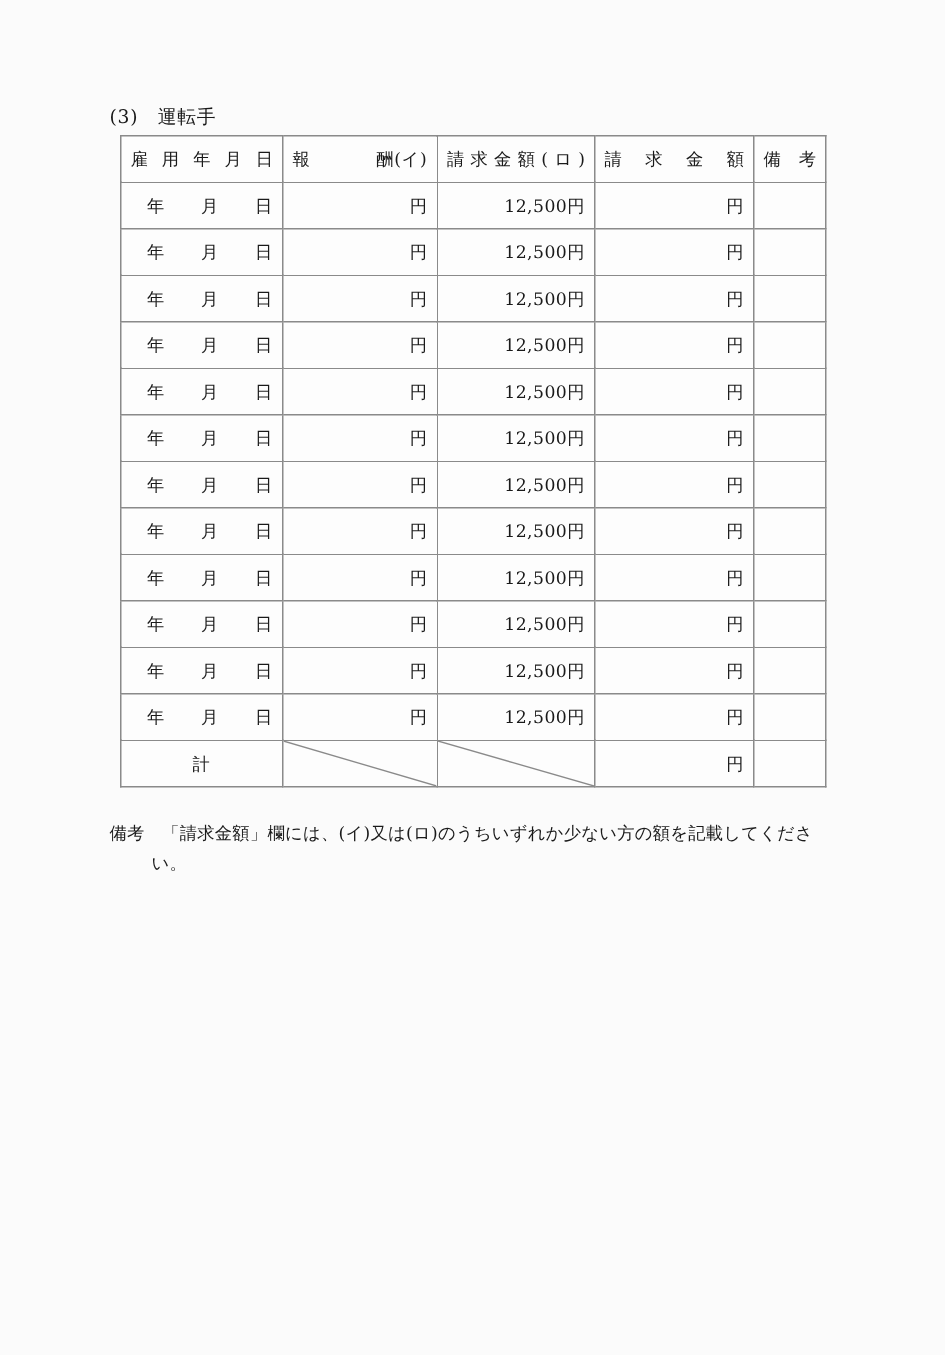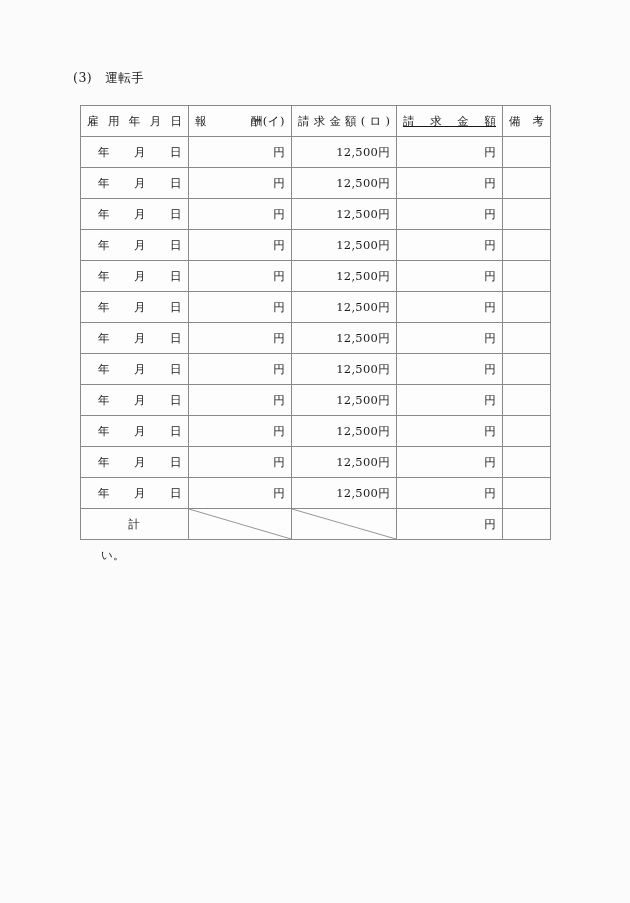--- a/index.html
+++ b/index.html
@@ -40,7 +40,7 @@
   .form-table {
     position: absolute;
     left: 80px;
-    top: 105px;
+    top: 90px;
     width: 470px;
     border-collapse: collapse;
     table-layout: fixed;

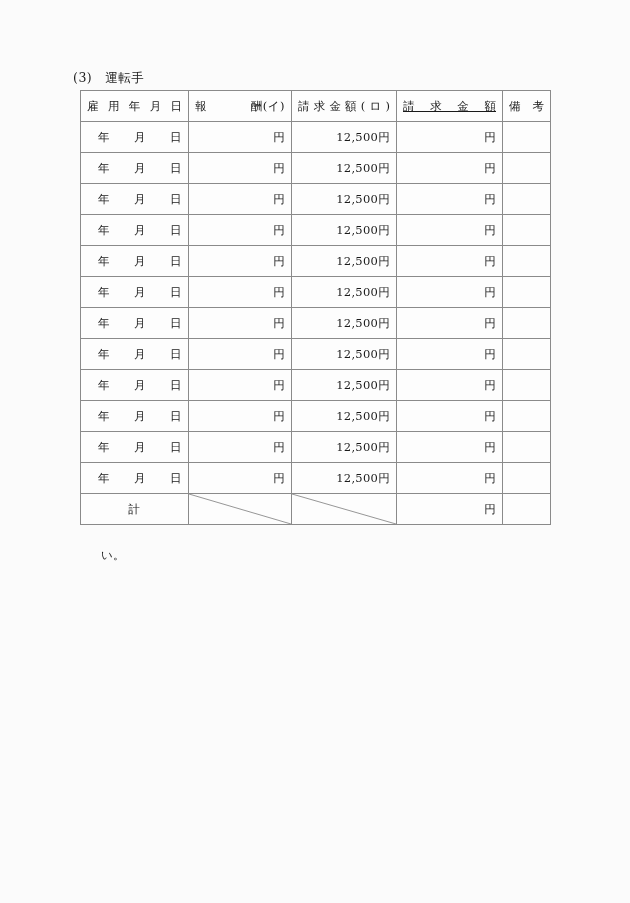--- a/index.html
+++ b/index.html
@@ -61,7 +61,7 @@
   .col-date    { width: 108px; }
   .col-reward  { width: 103px; }
   .col-limit   { width: 105px; }
-  .col-claim   { width: 106px; text-decoration: underline; }
+  .col-claim   { width: 106px; }
   .col-note    { width: 48px; }
 
   

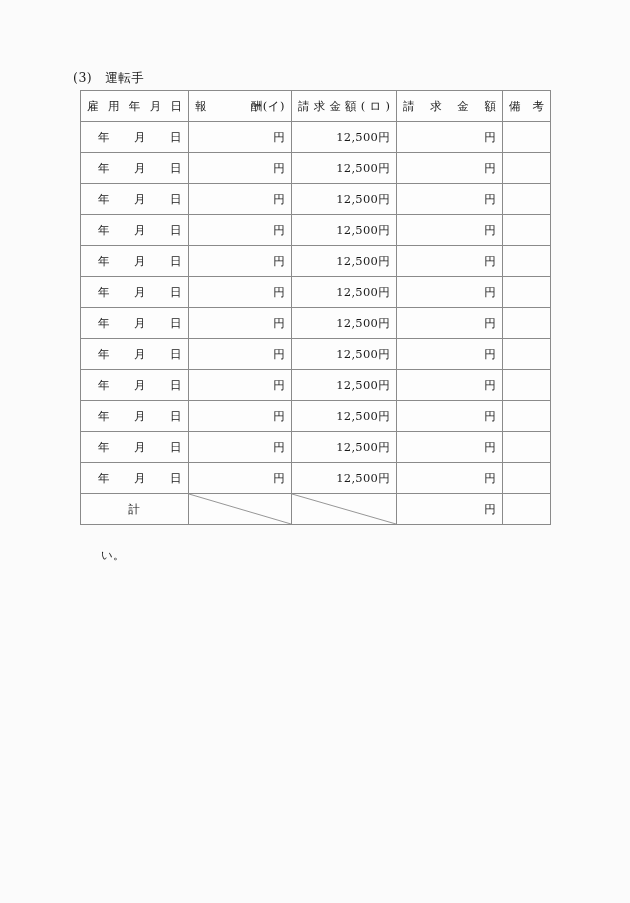--- a/index.html
+++ b/index.html
@@ -273,6 +273,7 @@
   </table>
 
   <div class="footnote">
+    <div class="footnote-line">備考　「請求金額」欄には、(イ)又は(ロ)のうちいずれか少ない方の額を記載してくださ</div>
     <div class="footnote-line indent">い。</div>
   </div>
 

